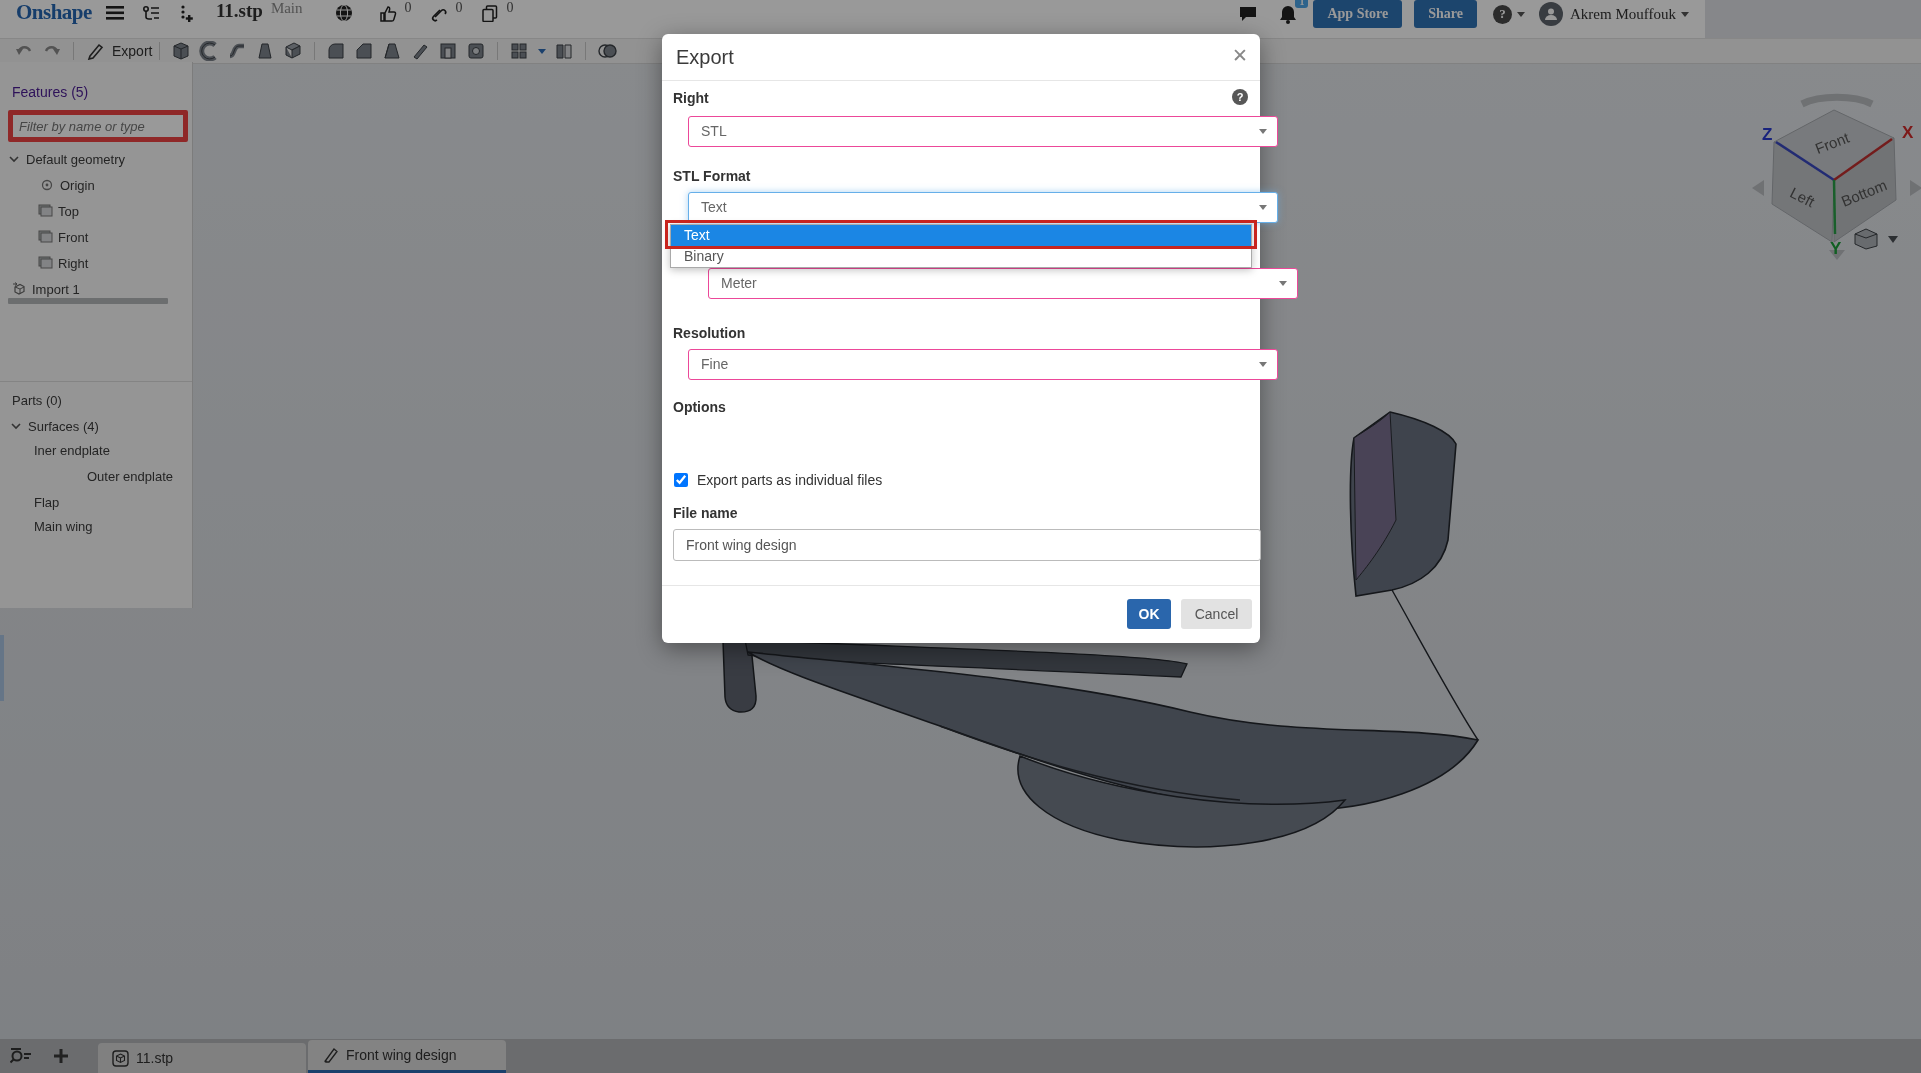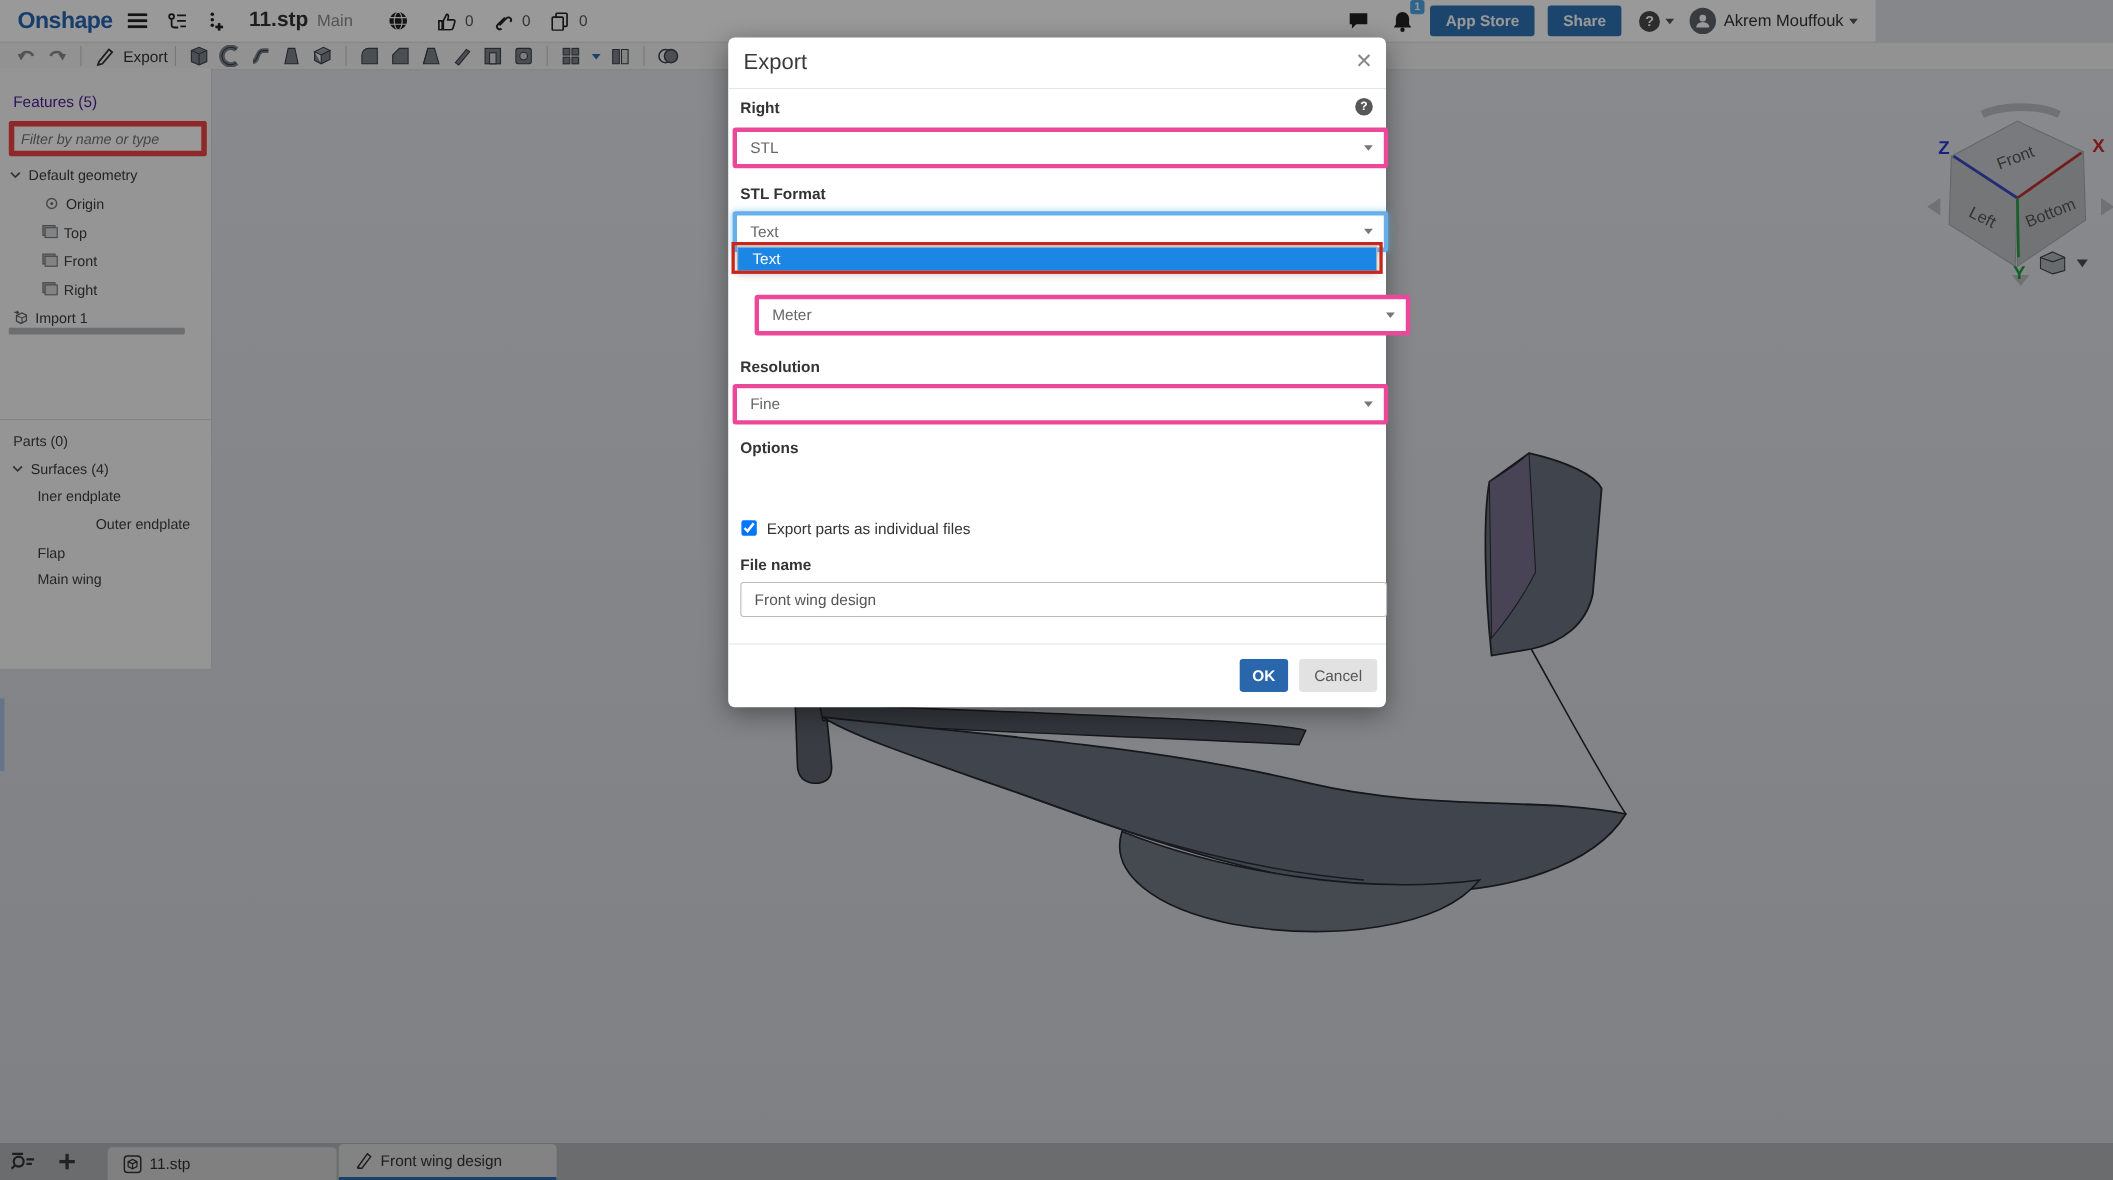--- a/index.html
+++ b/index.html
@@ -9,7 +9,7 @@
 
   
   .topbar{position:absolute;left:0;top:0;width:1705px;height:38px;background:#ffffff;
-          display:flex;align-items:center;z-index:5;}
+          display:flex;align-items:flex-start;z-index:5;font-family:Liberation Serif, serif;}
   .logo{font-size:21px;font-weight:bold;color:#2667b3;margin-left:16px;letter-spacing:-0.5px;}
   .tb-ic{display:inline-flex;align-items:center;justify-content:center;width:26px;height:26px;margin-left:10px;color:#222;}
   .doc-title{font-size:19px;font-weight:bold;color:#333;margin-left:16px;}

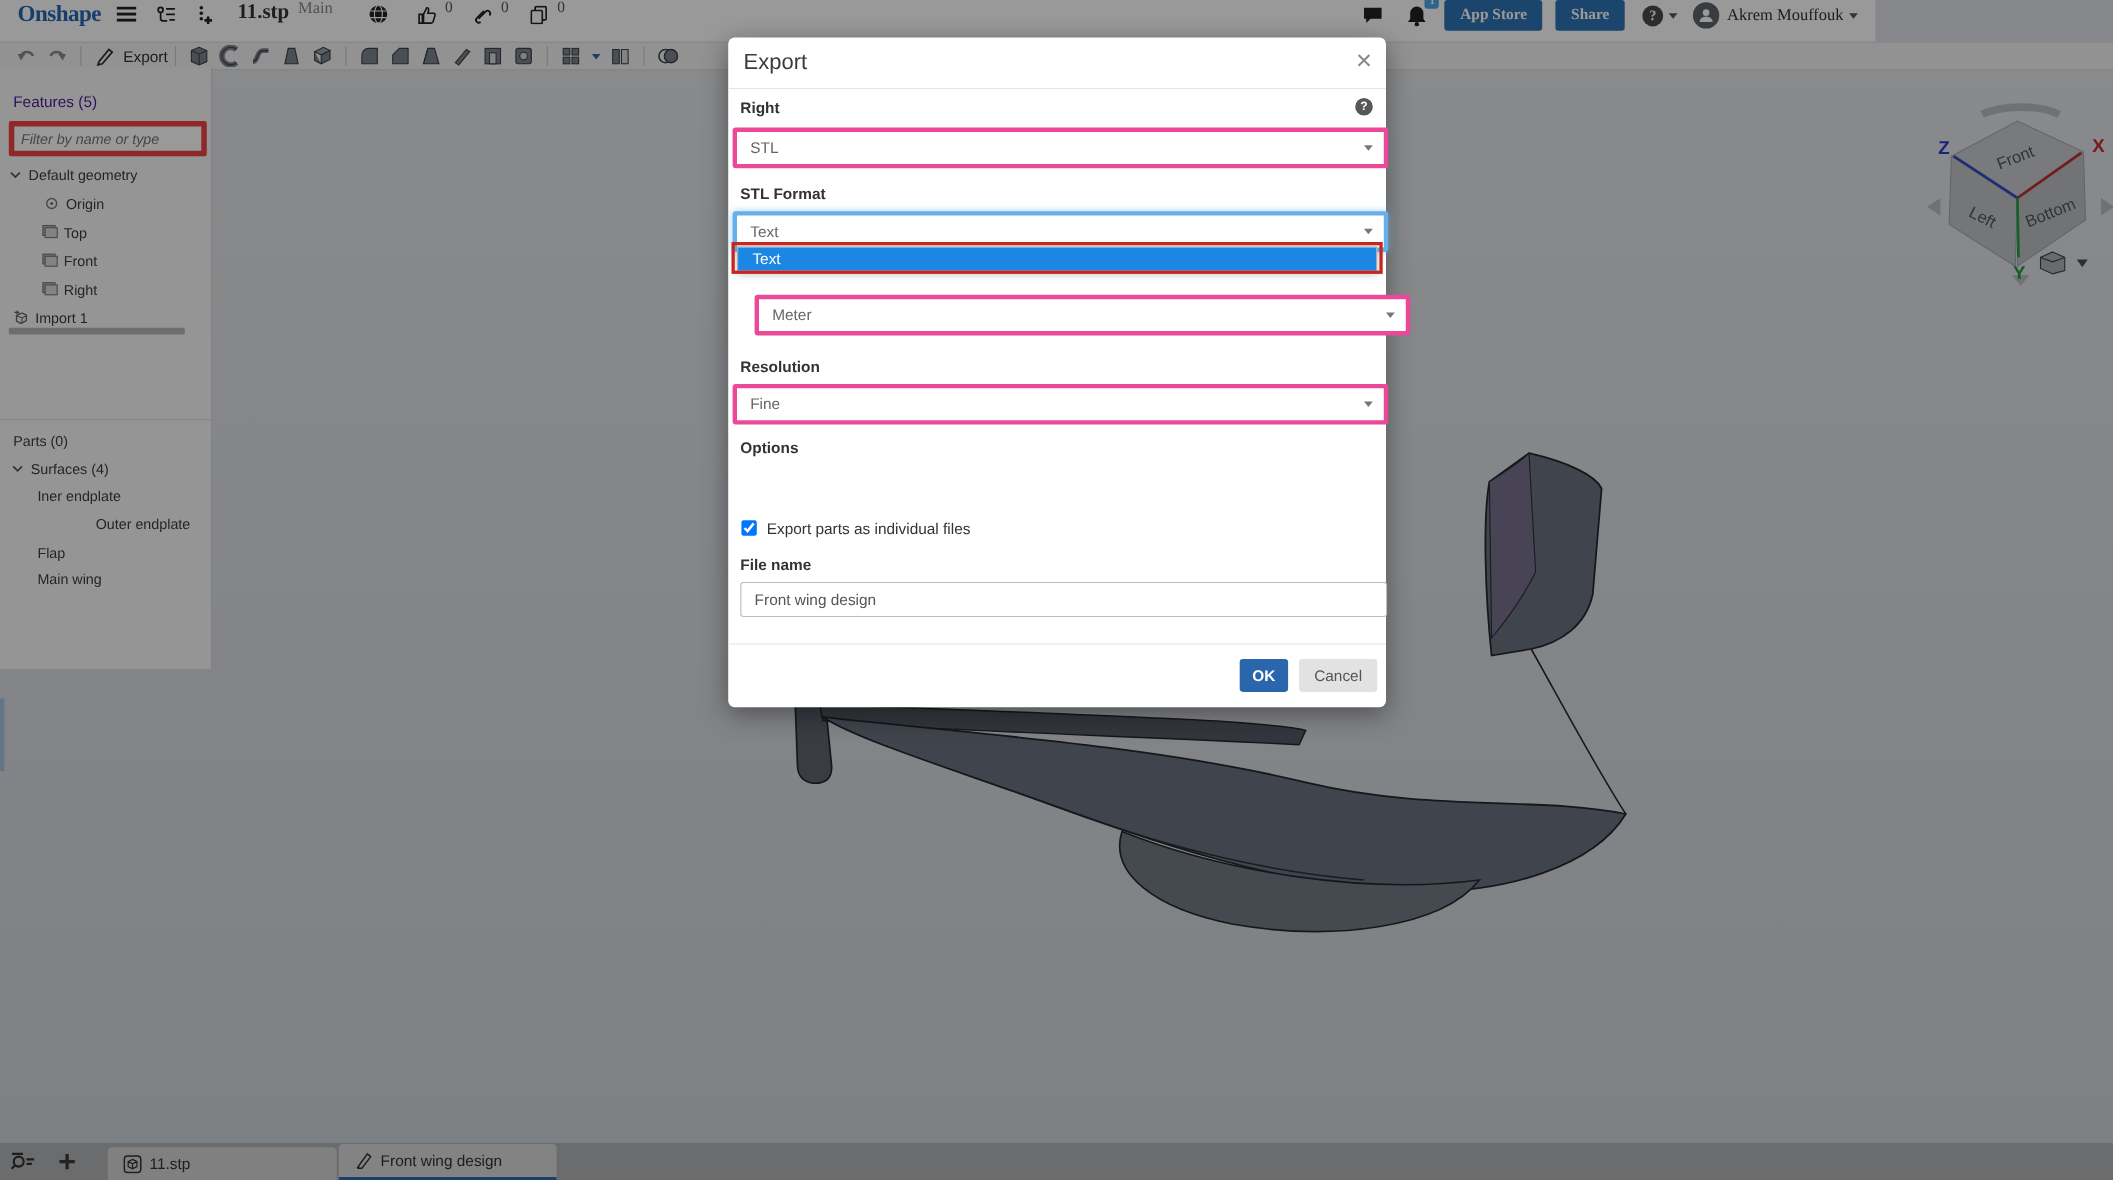--- a/index.html
+++ b/index.html
@@ -78,7 +78,7 @@
   .dlg-help{position:absolute;right:12px;top:55px;width:16px;height:16px;border-radius:50%;
             background:#575757;color:#fff;font-size:11px;font-weight:bold;display:flex;
             align-items:center;justify-content:center;}
-  .sel{position:absolute;left:4px;width:576px;height:29px;border:4px solid #ec4899;border-radius:3px;
+  .sel{position:absolute;left:26px;width:576px;height:29px;border:1px solid #ec4899;border-radius:3px;
        background:#fff;font-size:14px;color:#666;line-height:29px;padding-left:12px;box-sizing:content-box;}
   .sel .caret{position:absolute;right:10px;top:12px;border-top-color:#777;}
   .sel.focused{border-color:#66afe9;box-shadow:0 0 7px rgba(102,175,233,.55);}

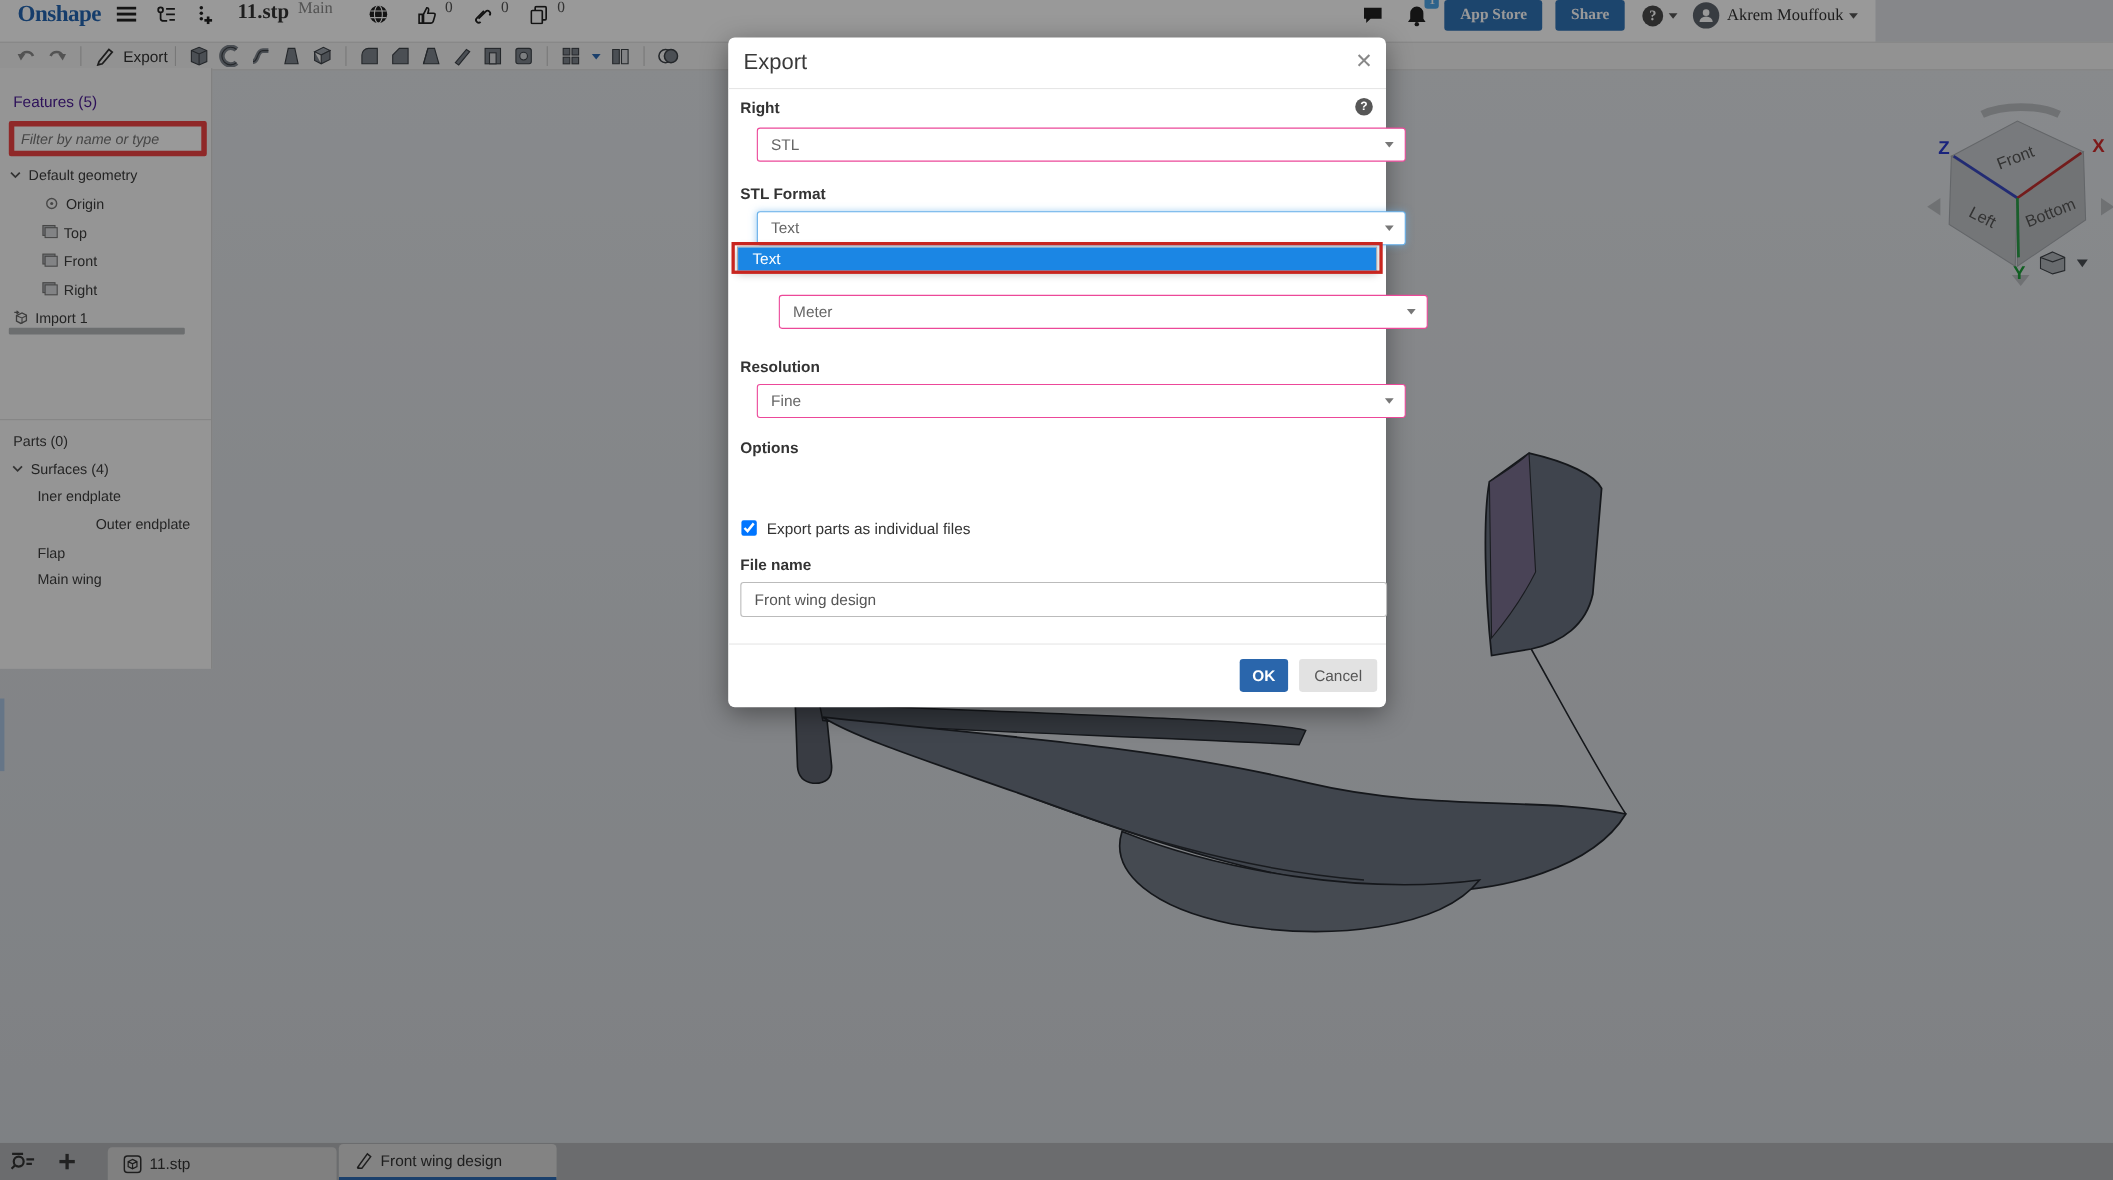--- a/index.html
+++ b/index.html
@@ -508,6 +508,7 @@
 
     <div class="dd-list">
       <div class="dd-row selected">Text</div>
+      <div class="dd-row">Binary</div>
     </div>
     <div class="red-box"></div>
 

